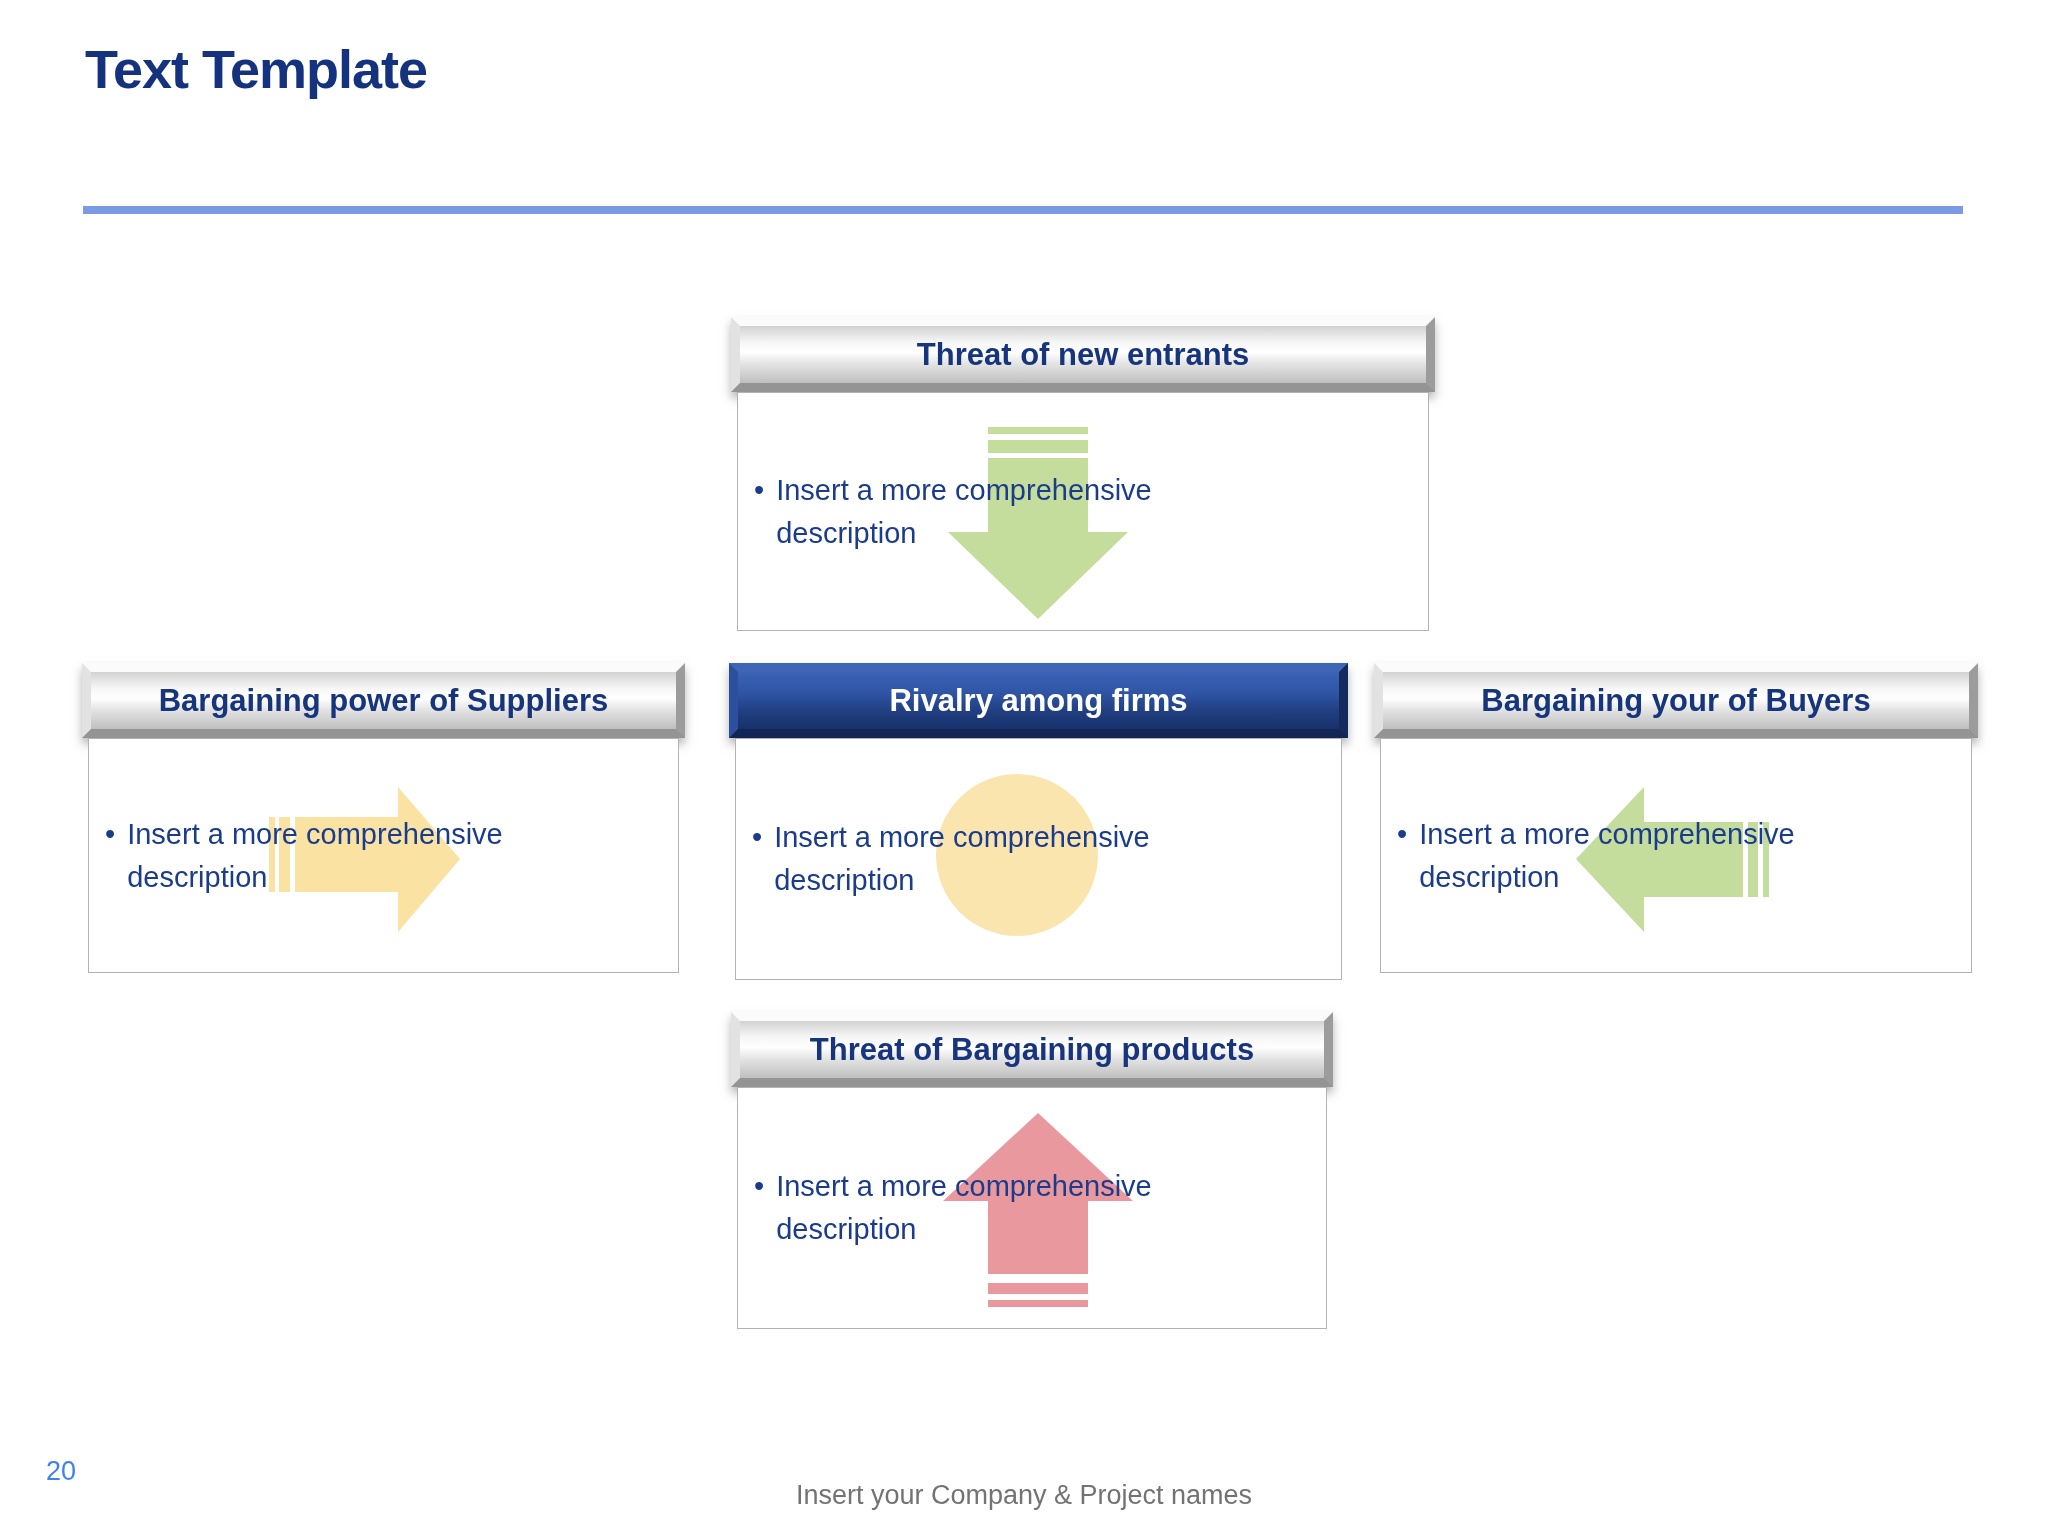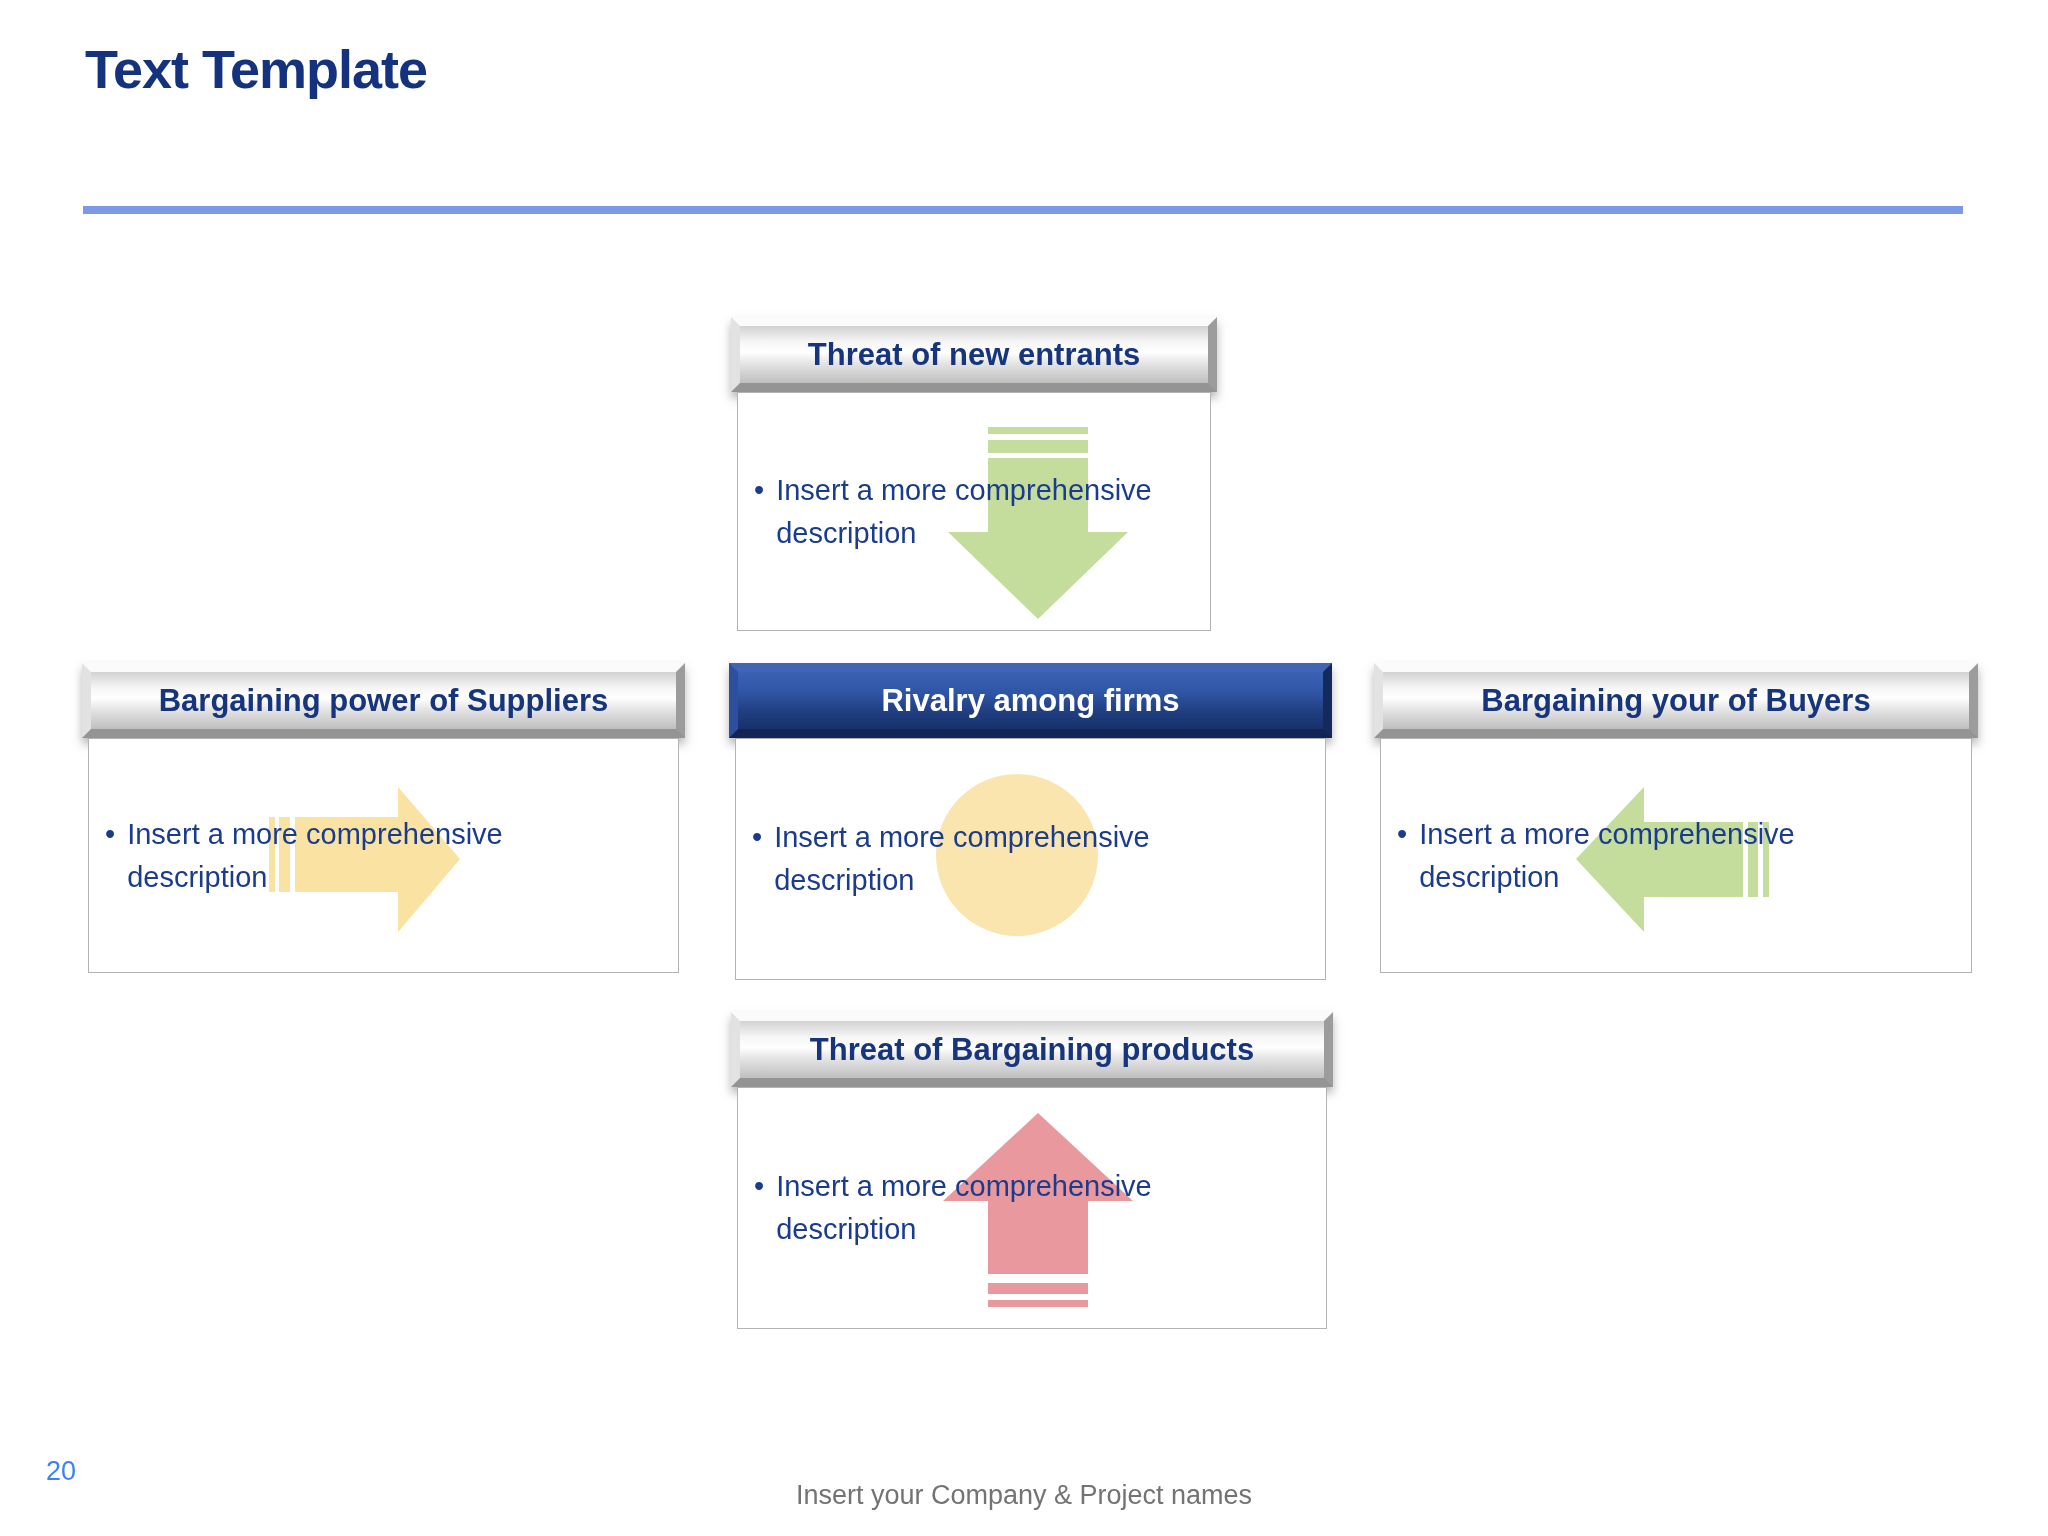--- a/index.html
+++ b/index.html
@@ -50,7 +50,7 @@
   .hdr-blue .hdr-label{color:#ffffff;}
   .hdr-label{font-size:31px;font-weight:bold;white-space:nowrap;}
   
-  #box-top   {left:737px; top:317px;  width:474px; height:314px;}
+  #box-top   {left:737px; top:317px;  width:692px; height:314px;}
   #box-left  {left:88px;  top:663px;  width:591px; height:310px;}
   #box-center{left:735px; top:663px;  width:591px; height:317px;}
   #box-right {left:1380px;top:663px;  width:592px; height:310px;}

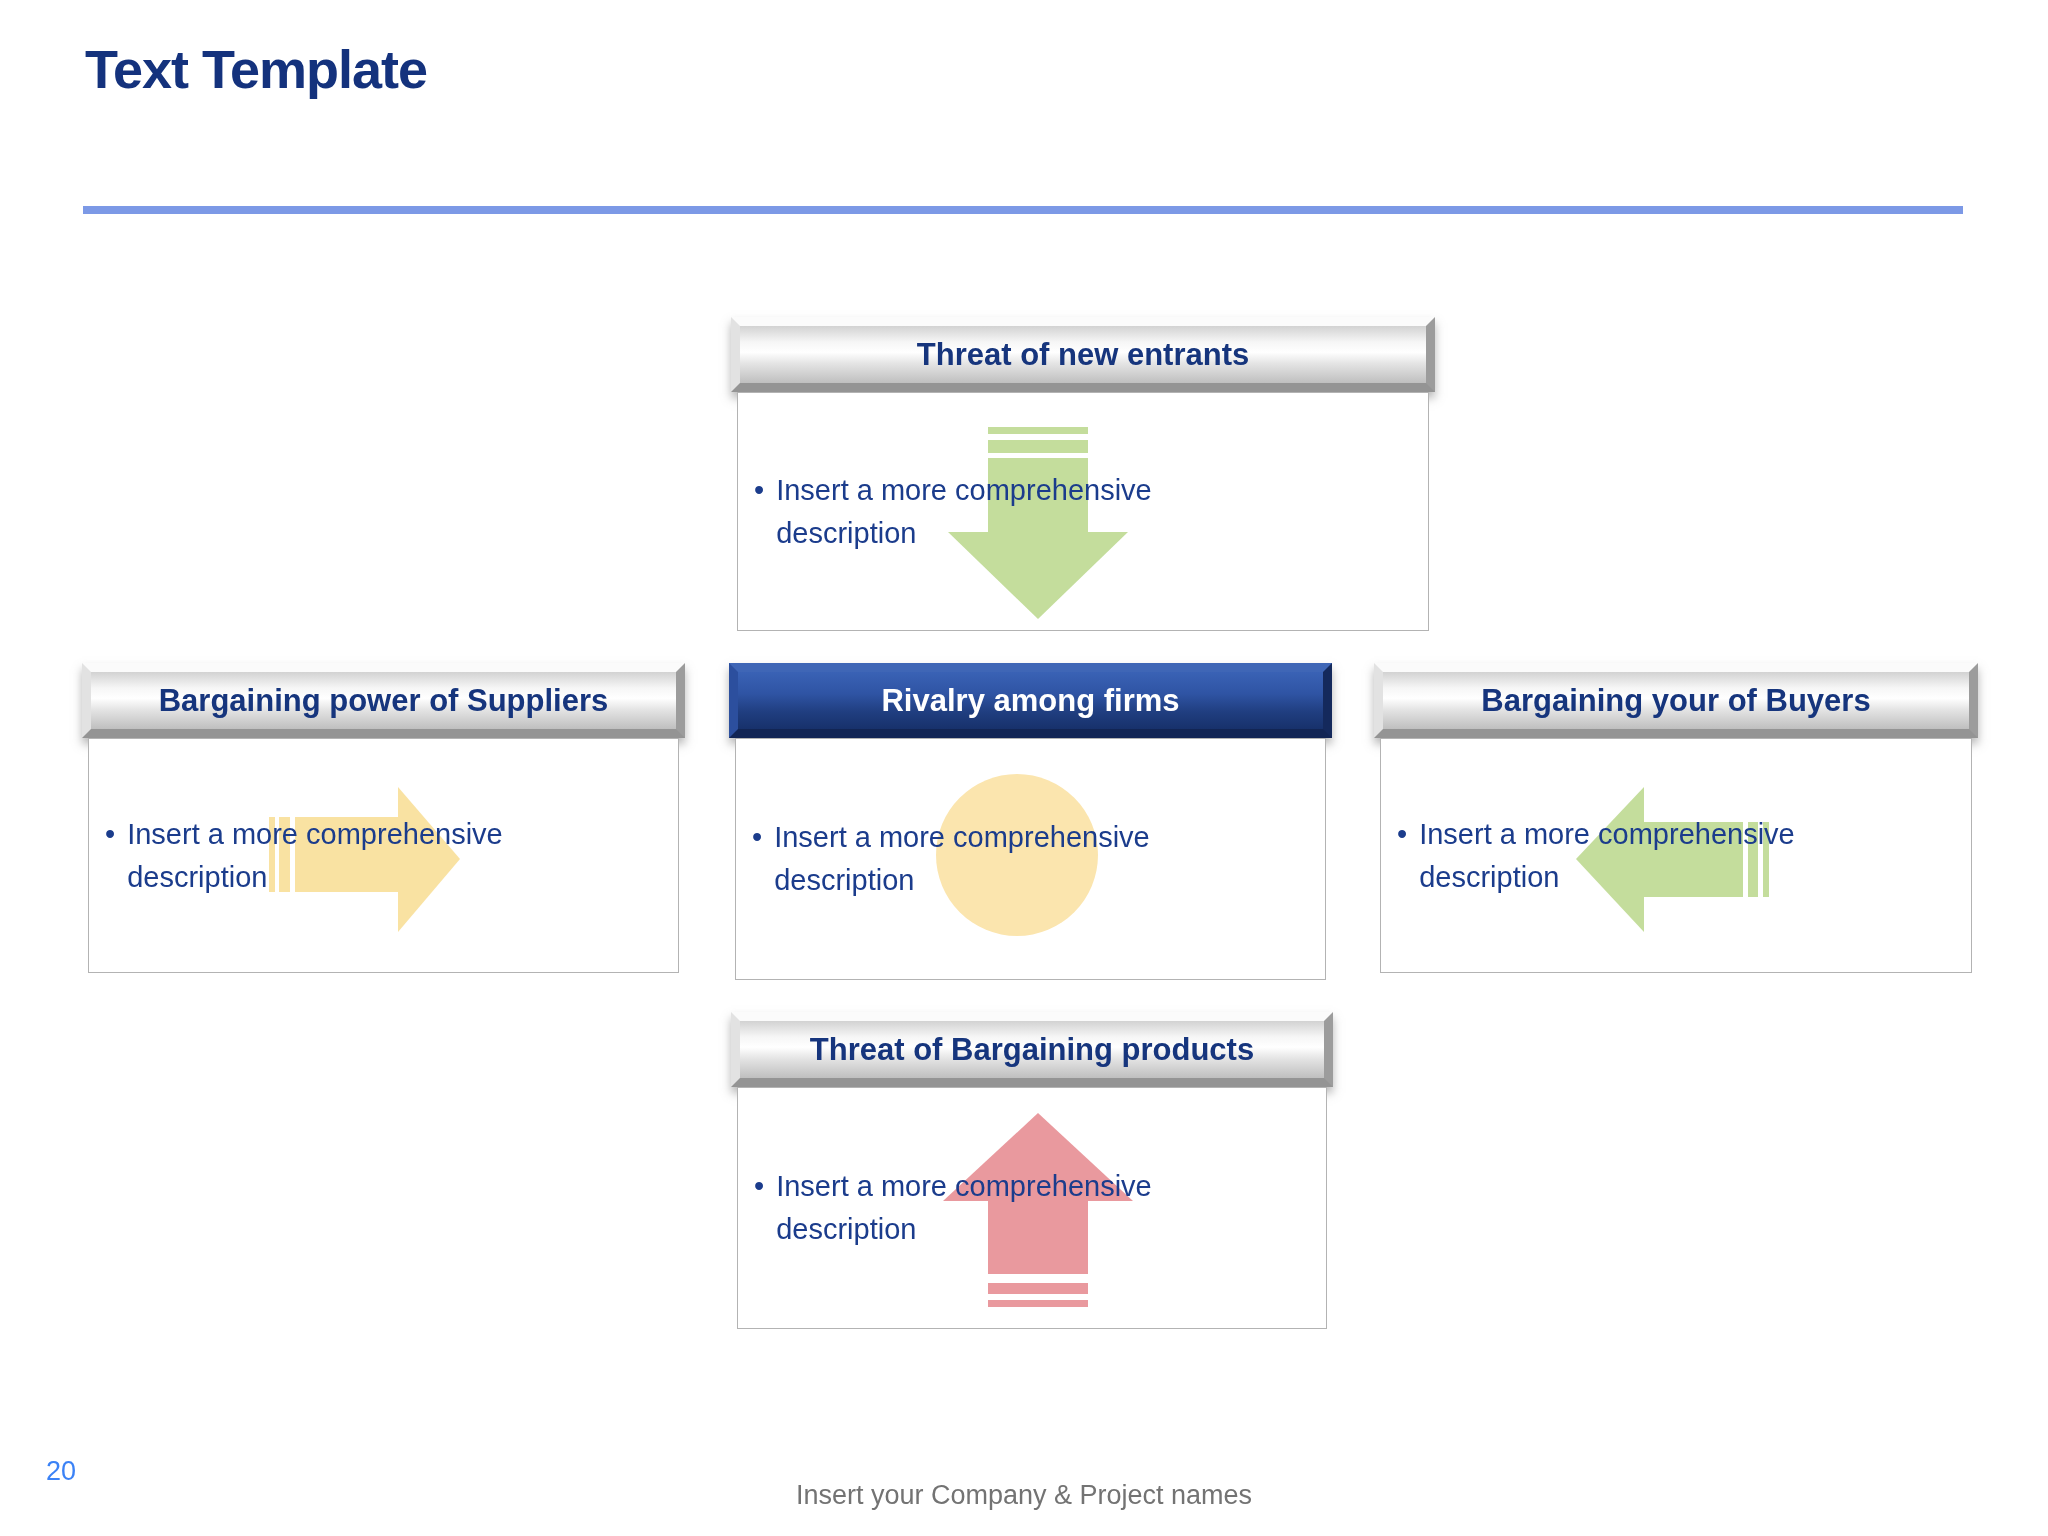--- a/index.html
+++ b/index.html
@@ -52,7 +52,7 @@
   
   #box-top   {left:737px; top:317px;  width:692px; height:314px;}
   #box-left  {left:88px;  top:663px;  width:591px; height:310px;}
-  #box-center{left:735px; top:663px;  width:591px; height:317px;}
+  #box-center{left:735px; top:663px;  width:591px; height:317px;padding-left:16px;}
   #box-right {left:1380px;top:663px;  width:592px; height:310px;}
   #box-bottom{left:737px; top:1012px; width:590px; height:317px;}
   

